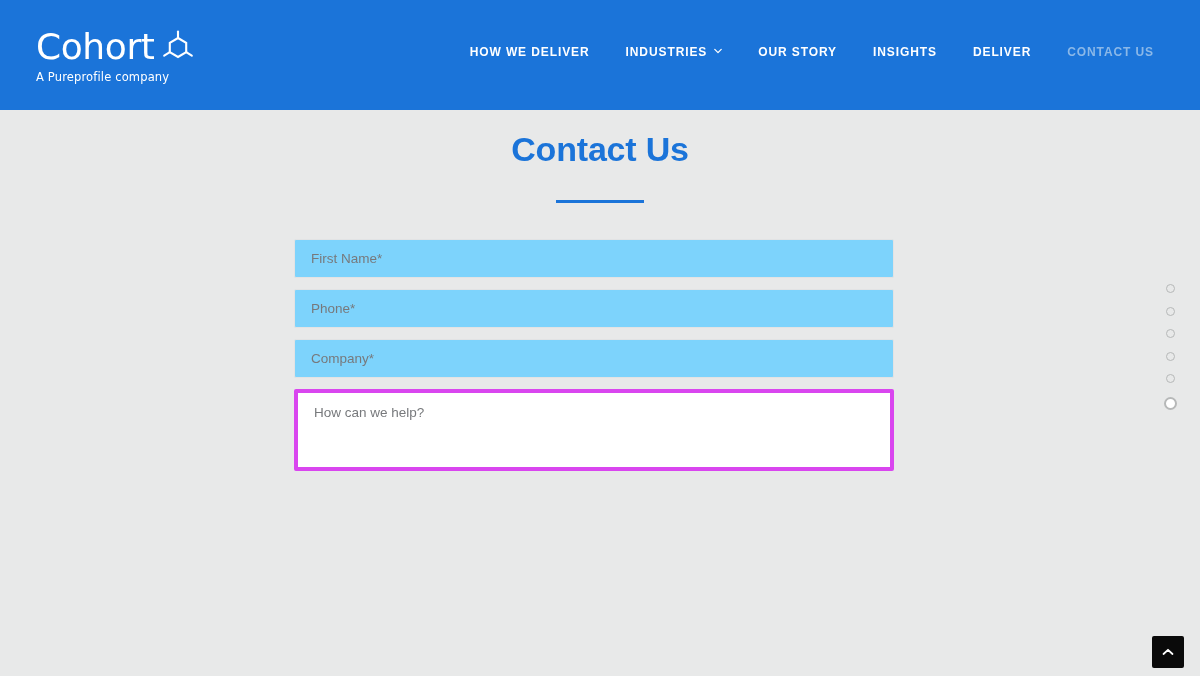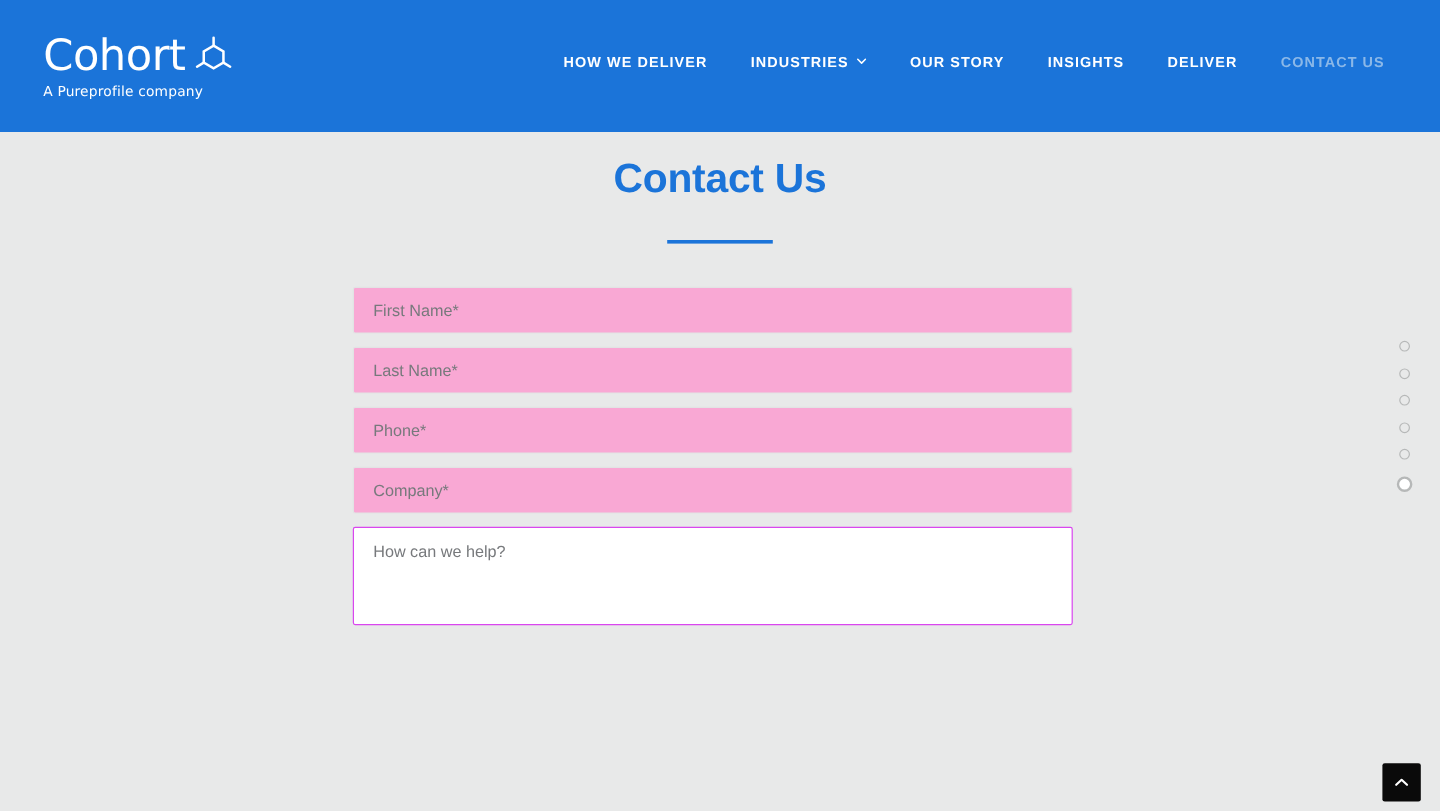--- a/index.html
+++ b/index.html
@@ -143,7 +143,7 @@
     display: block;
     width: 600px;
     height: 39px;
-    background: #f9a8d4;
+    background: #7dd3fc;
     border: 1px solid #e2e3e4;
     border-radius: 2px;
     padding: 0 16px;

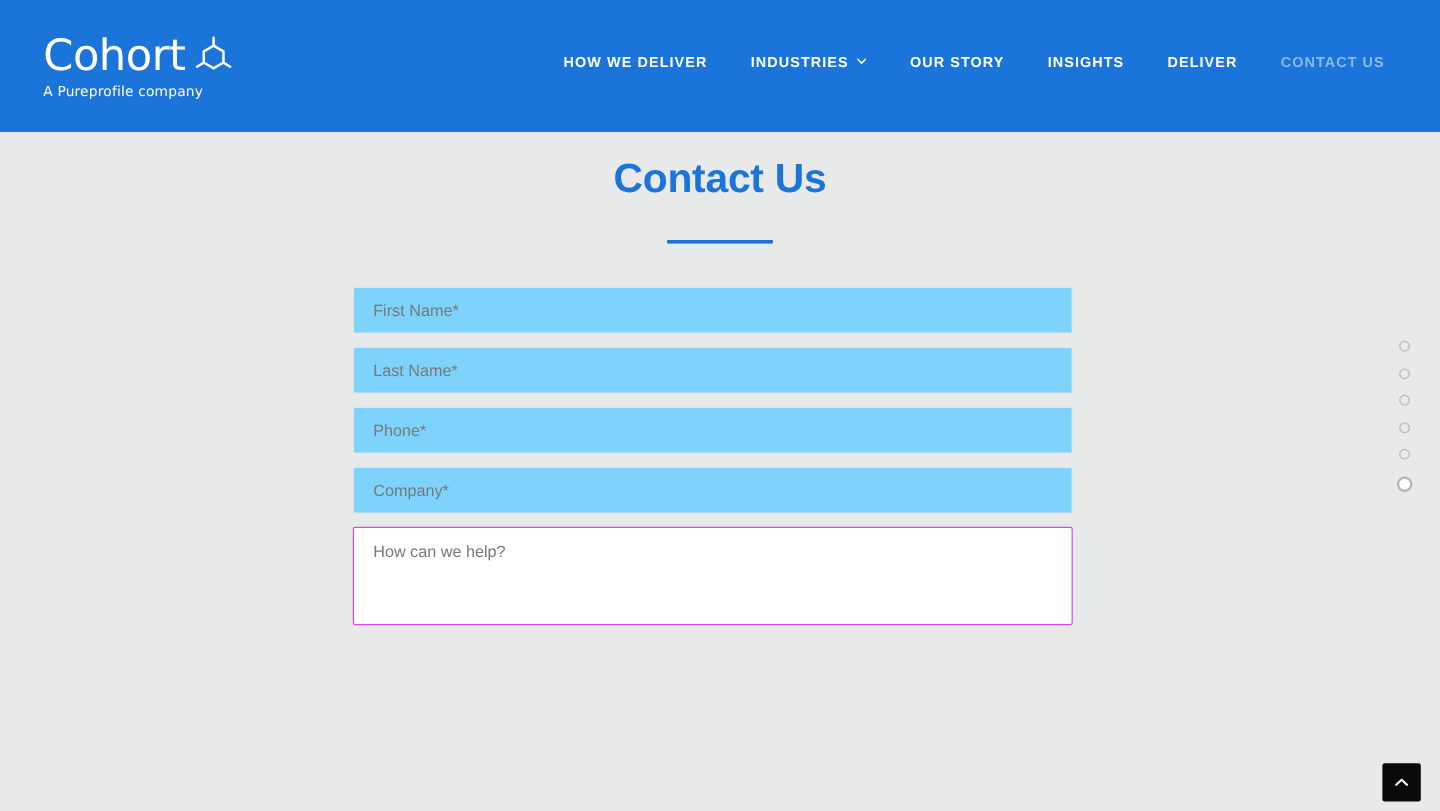--- a/index.html
+++ b/index.html
@@ -324,9 +324,6 @@
     <input class="field" type="text" placeholder="First Name*" style="">
   </div>
 
-  <div class="form-row">
-    <input class="field" type="text" placeholder="Last Name*" style="">
-  </div>
 
 
   <div class="form-row">

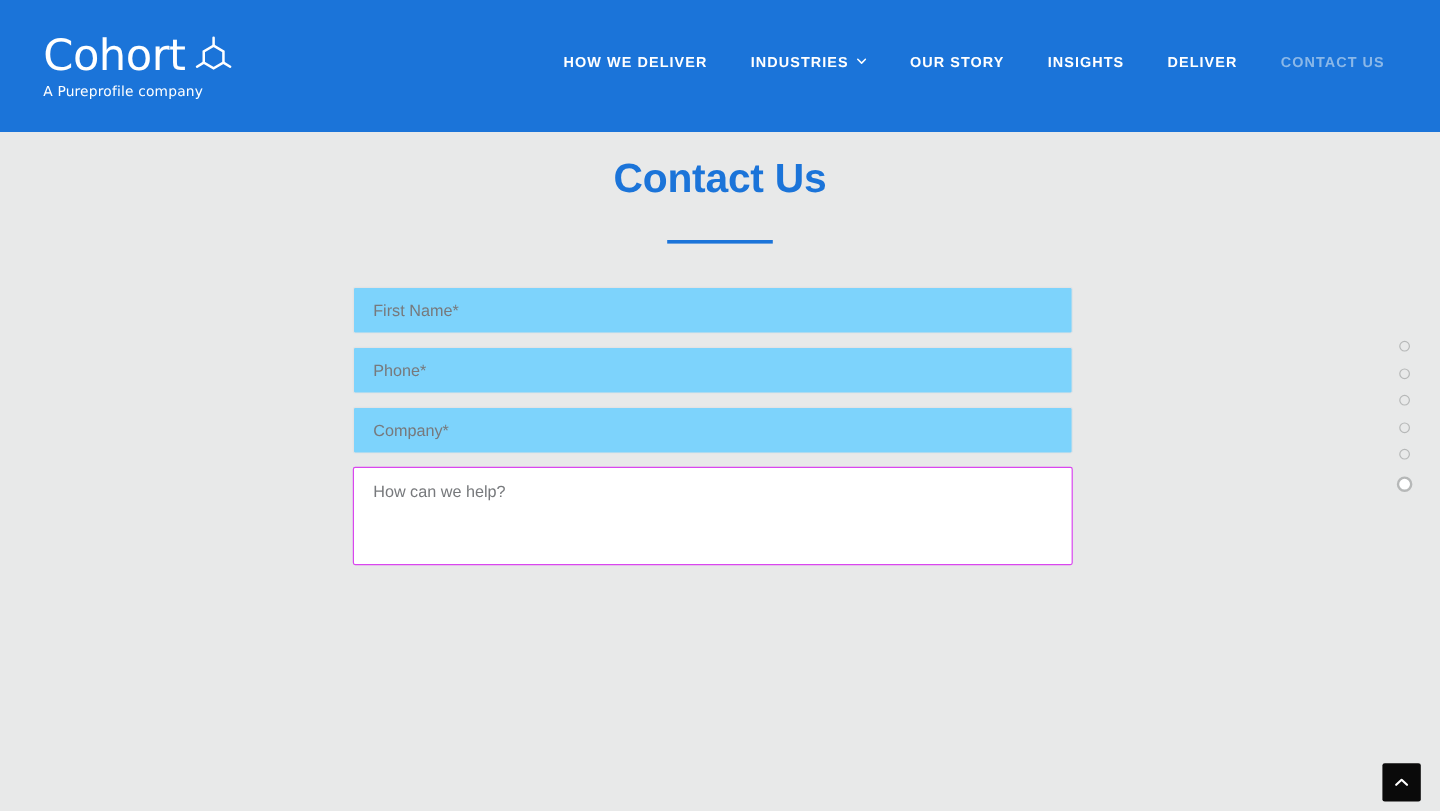--- a/index.html
+++ b/index.html
@@ -195,7 +195,7 @@
     width: 600px;
     height: 82px;
     background: #ffffff;
-    border: 1px solid #d946ef;
+    border: 4px solid #d946ef;
     border-radius: 2px;
     padding: 12px 16px;
     font-size: 13.5px;

